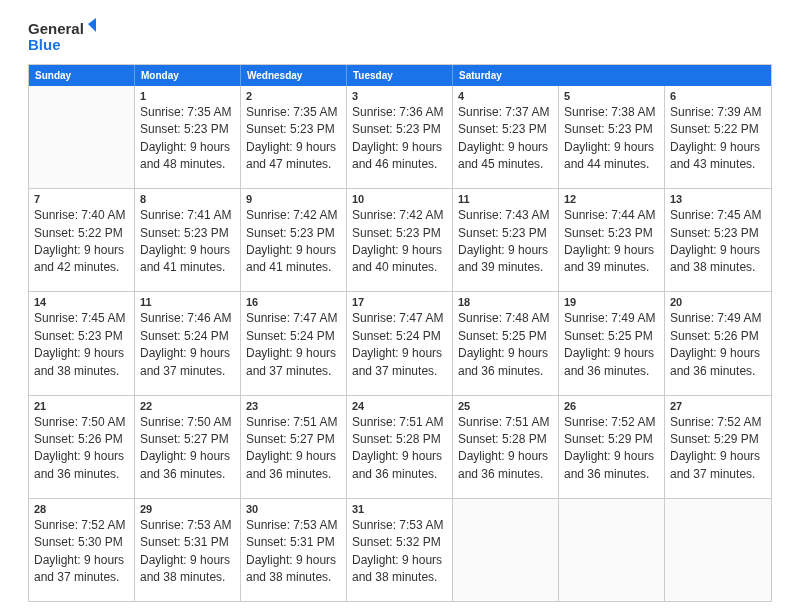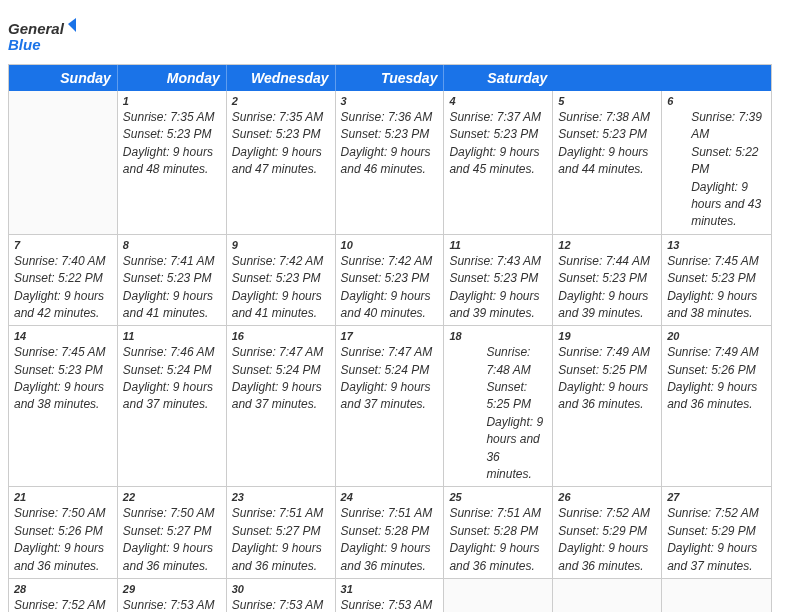--- a/index.html
+++ b/index.html
@@ -13,10 +13,9 @@
     .page {
       width: 792px;
       height: 612px;
-      padding: 18px 20px 10px 8px;
+      padding: 18px 20px 10px 28px;
       display: flex;
       flex-direction: column;
-      font-style: italic;
     }
     .header {
       display: flex;

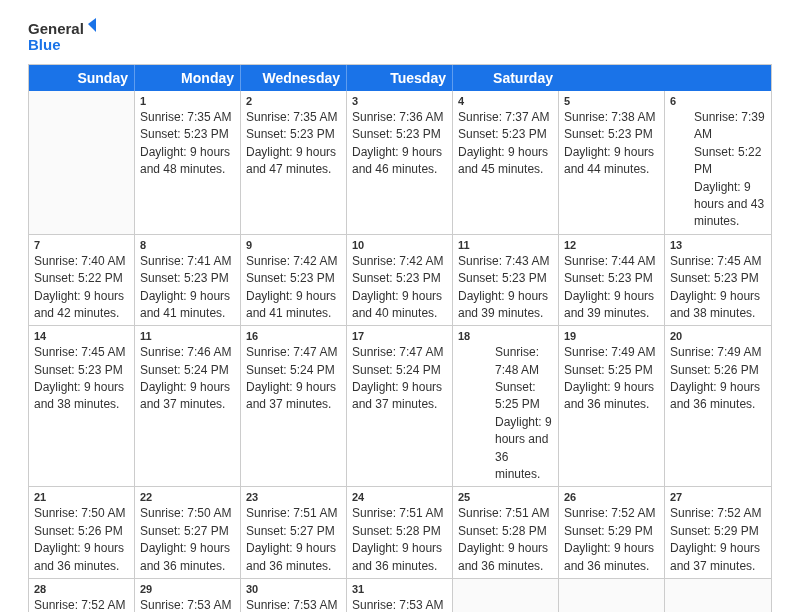--- a/index.html
+++ b/index.html
@@ -55,10 +55,10 @@
     }
     .cal-header-cell {
       color: #fff;
-      font-size: 14px;
+      font-size: 10px;
       font-weight: bold;
       padding: 5px 6px;
-      text-align: right;
+      text-align: left;
       border-right: 1px solid rgba(255,255,255,0.3);
     }
     .cal-header-cell:last-child { border-right: none; }

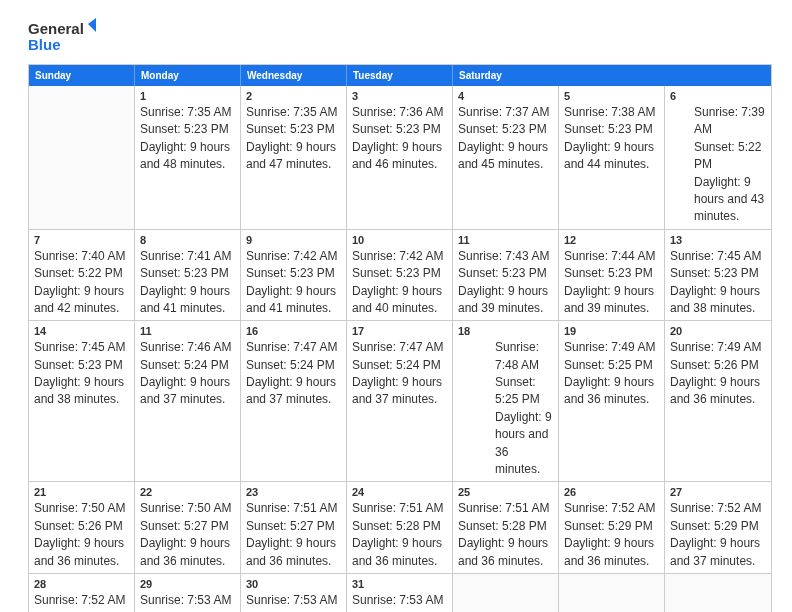--- a/index.html
+++ b/index.html
@@ -158,7 +158,7 @@
           </div>
           <div class="cal-cell">
             <span class="day-number">6</span>
-            <div class="cell-info" style="white-space: pre-line; margin-left: 24px;">Sunrise: 7:39 AM
+            <div class="cell-info" style="white-space: pre-line;">Sunrise: 7:39 AM
 Sunset: 5:22 PM
 Daylight: 9 hours and 43 minutes.</div>
           </div>

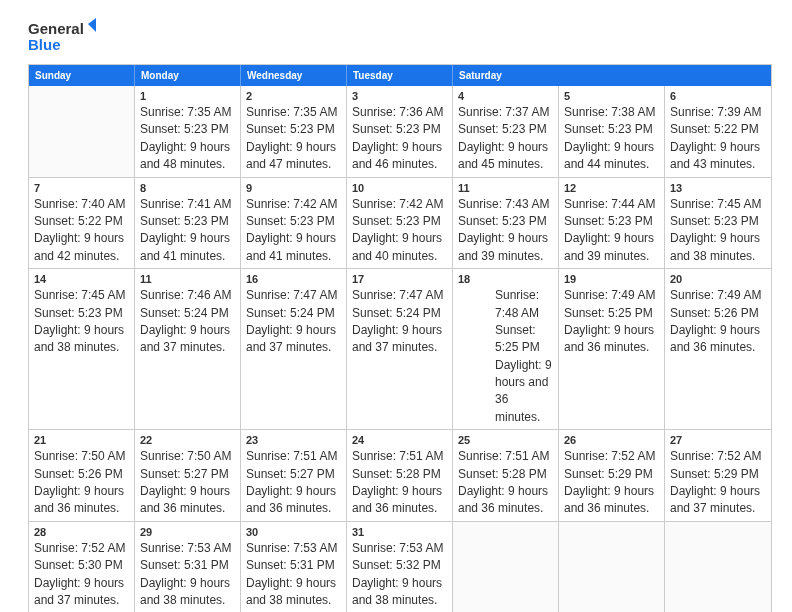--- a/index.html
+++ b/index.html
@@ -234,7 +234,7 @@
           </div>
           <div class="cal-cell">
             <span class="day-number">18</span>
-            <div class="cell-info" style="white-space: pre-line; margin-left: 37px;">Sunrise: 7:48 AM
+            <div class="cell-info" style="white-space: pre-line;">Sunrise: 7:48 AM
 Sunset: 5:25 PM
 Daylight: 9 hours and 36 minutes.</div>
           </div>

